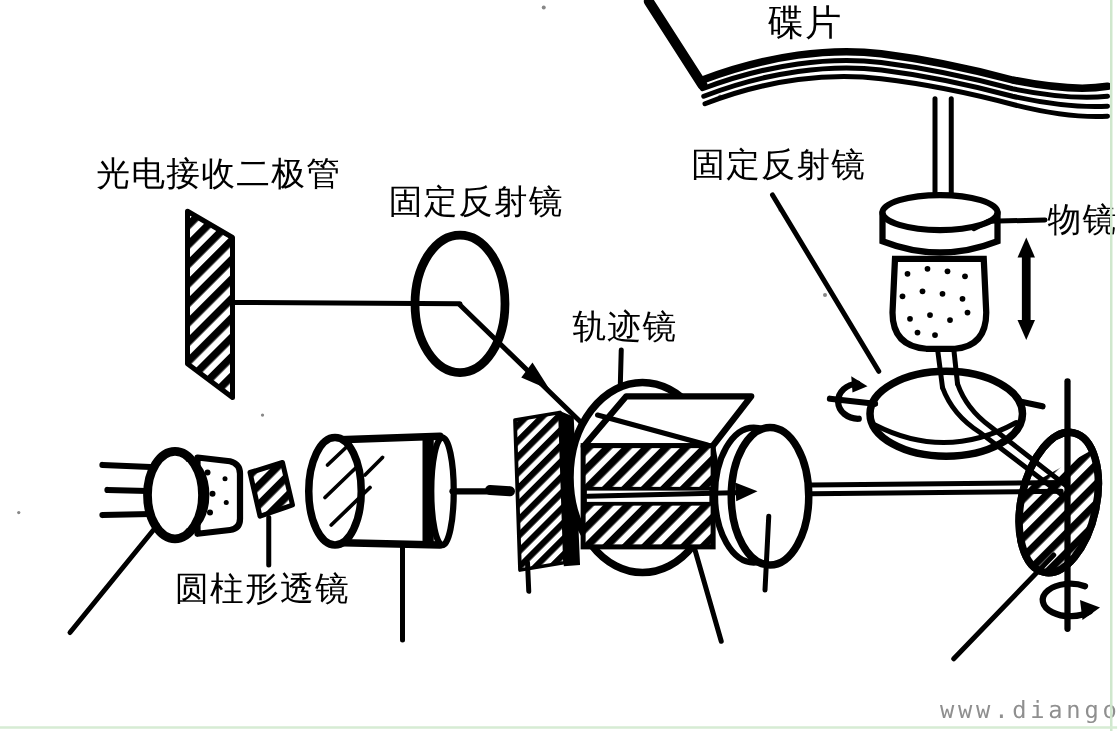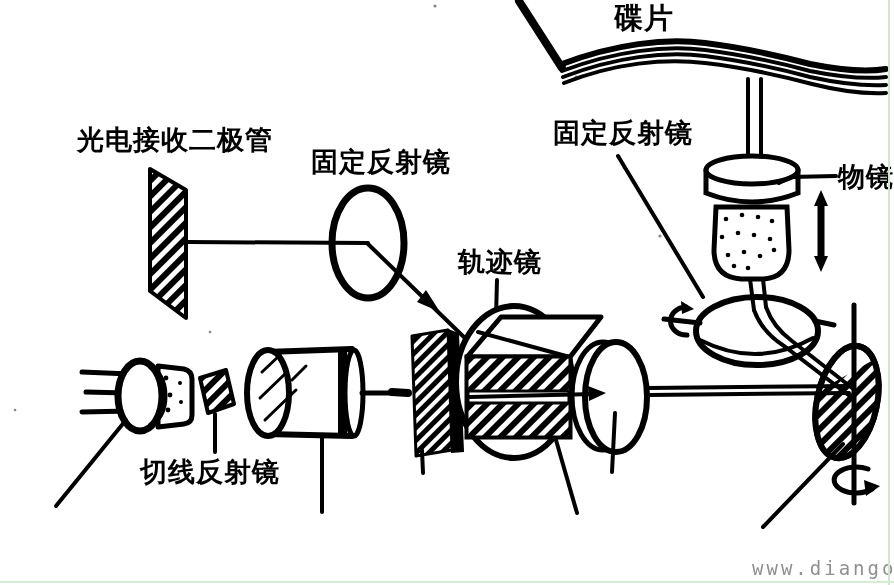--- a/index.html
+++ b/index.html
@@ -5,7 +5,7 @@
   html,body{margin:0;padding:0;background:#fff;}
   #stage{position:relative;width:894px;height:585px;background:#ffffff;overflow:hidden;
          font-family:"DejaVu Sans","Liberation Sans",sans-serif;}
-  .lbl{position:absolute;font-weight:bold;font-size:27px;letter-spacing:1px;color:#000;
+  .lbl{position:absolute;font-weight:normal;font-size:27px;letter-spacing:1px;color:#000;
        white-space:nowrap;line-height:1;}
   .lbl.big{font-size:29px;}
   .wm{position:absolute;font-family:"DejaVu Sans Mono","Liberation Mono",monospace;

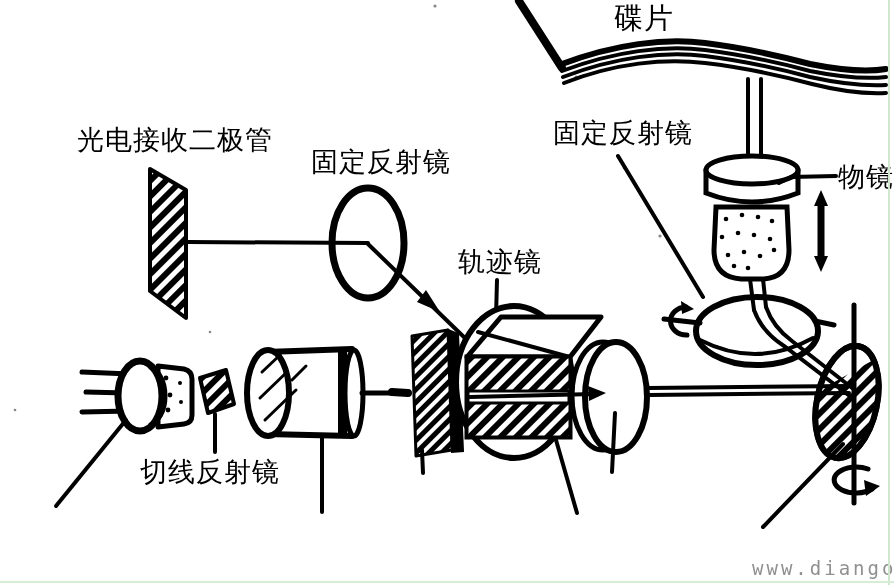--- a/index.html
+++ b/index.html
@@ -202,7 +202,7 @@
   <div class="lbl" style="left:553px;top:119px">固定反射镜</div>
   <div class="lbl" style="left:838px;top:163px">物镜</div>
   <div class="lbl" style="left:458px;top:248px">轨迹镜</div>
-  <div class="lbl" style="left:140px;top:458px">切线反射镜</div>
+  <div class="lbl" style="left:140px;top:458px">圆柱形透镜</div>
 
   <div class="wm" style="left:752px;top:559px">www.diangon.com</div>
 

